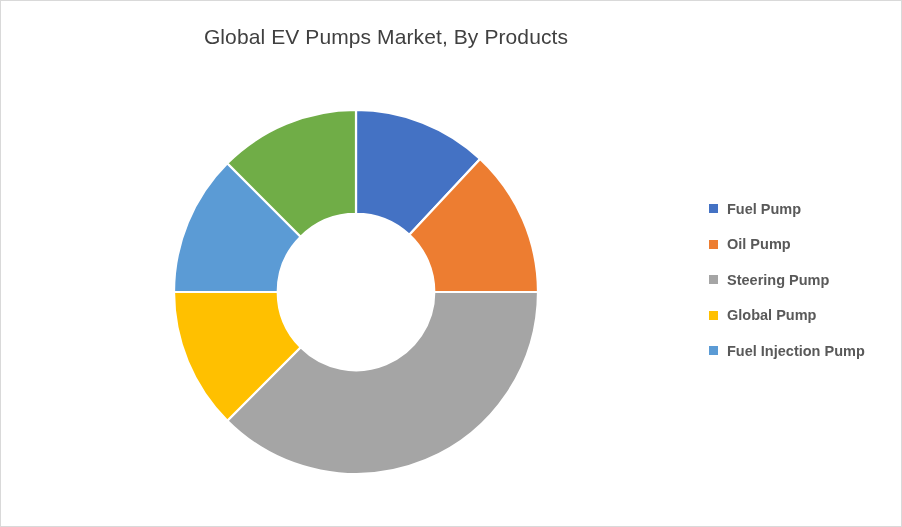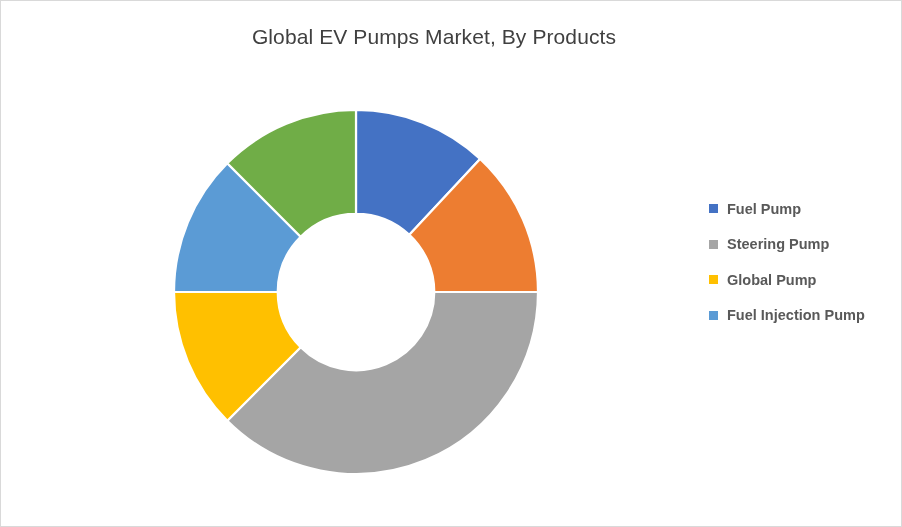--- a/index.html
+++ b/index.html
@@ -30,7 +30,6 @@
     font-family: "Liberation Sans", sans-serif;
     letter-spacing: 0.1px;
     white-space: nowrap;
-    margin-left: 48px;
   }
   #donut-wrap {
     position: absolute;

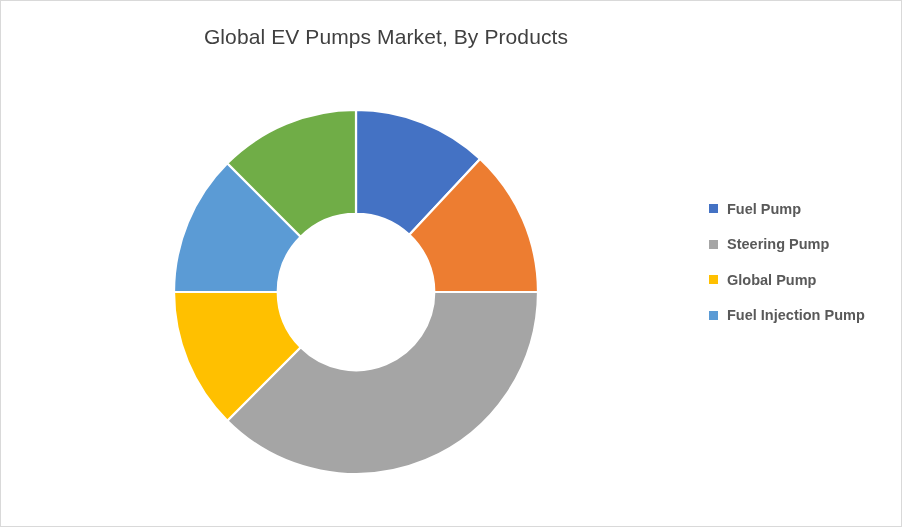--- a/index.html
+++ b/index.html
@@ -110,6 +110,10 @@
         <span class="legend-label">Fuel Pump</span>
       </div>
       <div class="legend-item">
+        <span class="legend-swatch" style="background: rgb(237, 125, 49);"></span>
+        <span class="legend-label">Oil Pump</span>
+      </div>
+      <div class="legend-item">
         <span class="legend-swatch" style="background: rgb(165, 165, 165);"></span>
         <span class="legend-label">Steering Pump</span>
       </div>

